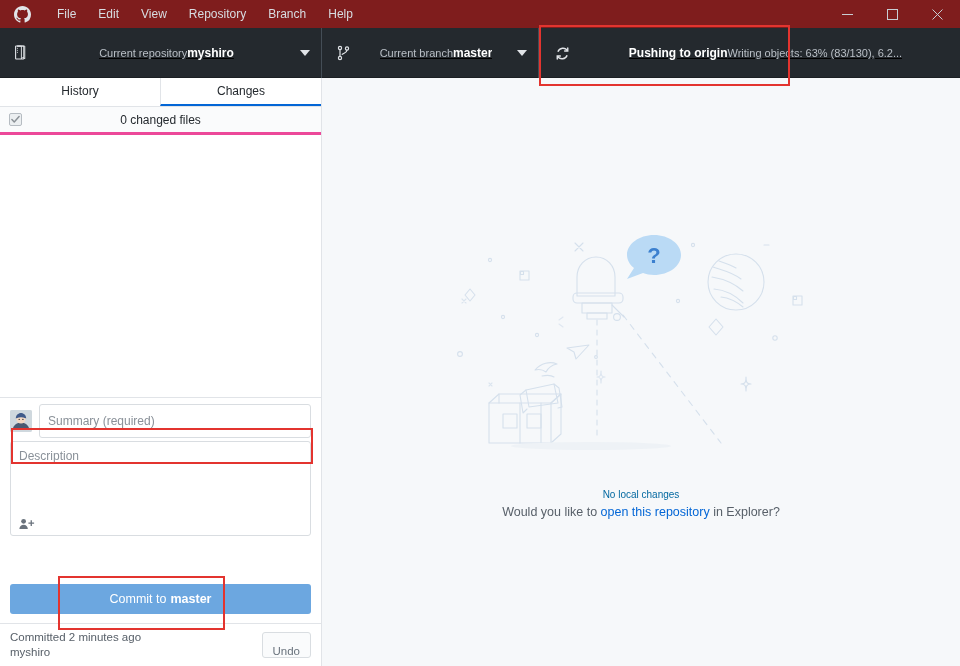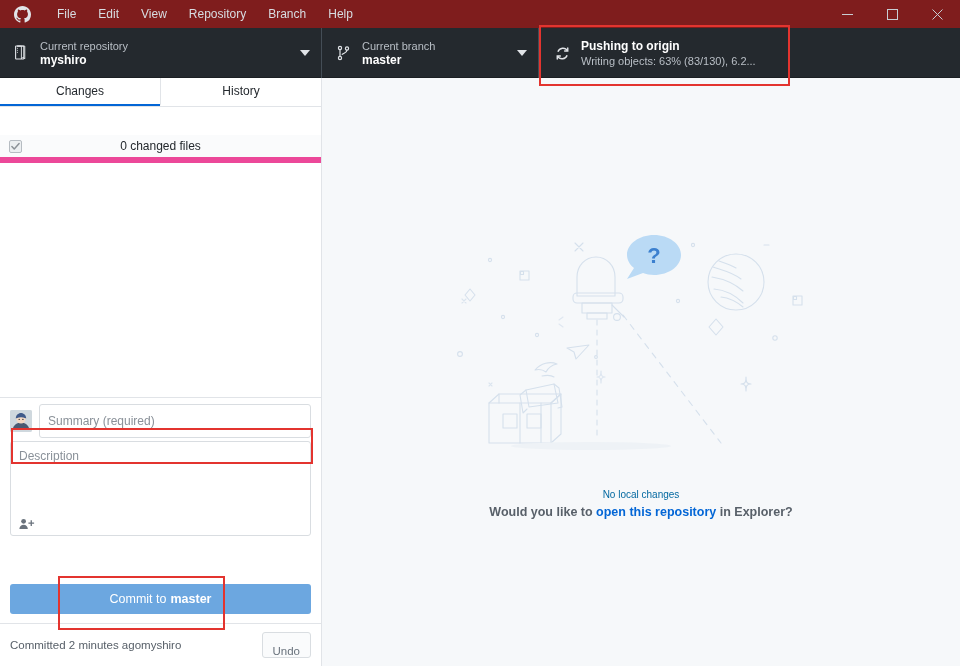--- a/index.html
+++ b/index.html
@@ -75,7 +75,7 @@
     margin-right: 10px;
     color: #e1e4e8;
   }
-  .tb-text { display: flex; flex-direction: column; justify-content: center; min-width: 0; flex: 1; }
+  .tb-text { display: flex; flex-direction: row; justify-content: center; min-width: 0; flex: 1; text-decoration: underline; }
   .tb-label {
     color: #b9bfc6; font-size: 11px; line-height: 14px;
     white-space: nowrap; overflow: hidden; text-overflow: ellipsis;

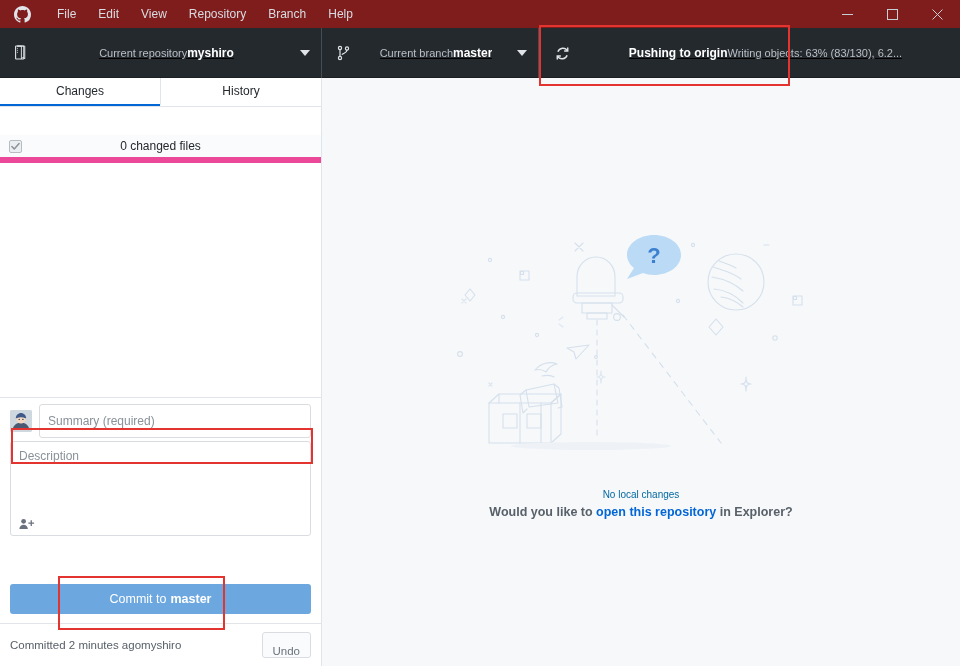--- a/index.html
+++ b/index.html
@@ -389,8 +389,8 @@
     <div class="sidebar">
 
       <div class="tabs">
+        <div class="tab">History</div>
         <div class="tab active">Changes</div>
-        <div class="tab">History</div>
       </div>
 
       <div class="changed-header">

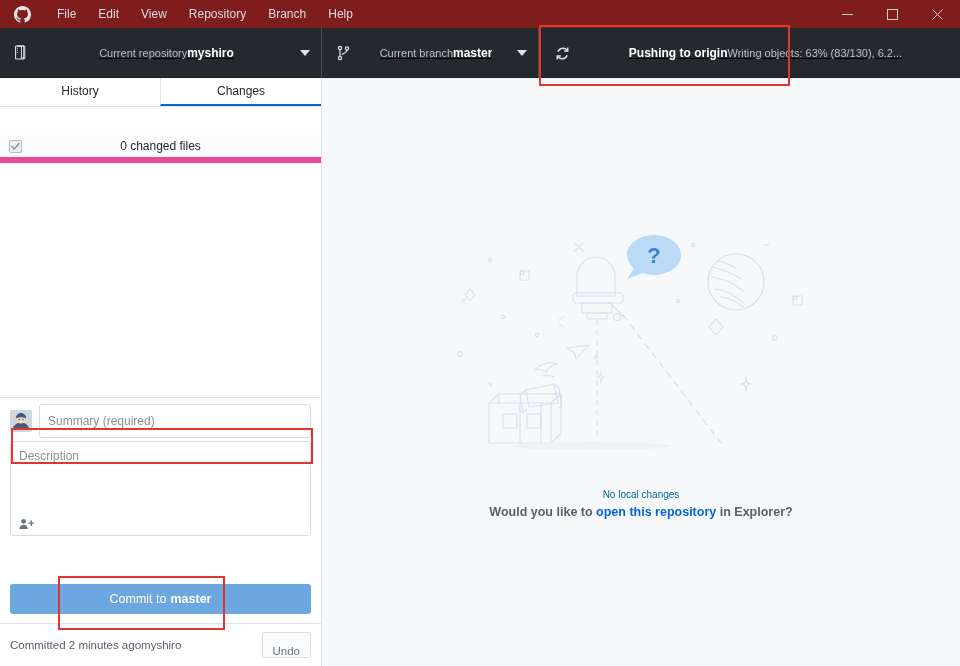--- a/index.html
+++ b/index.html
@@ -128,11 +128,10 @@
   .changed-header {
     height: 28px; flex: 0 0 28px;
     display: flex; align-items: center;
-    border-bottom: 6px solid #ec4899;
+    border-bottom: 3px solid #ec4899;
     background: #fafbfc;
     padding-left: 9px;
     position: relative;
-    margin-top: 28px;
   }
   .chk {
     width: 13px; height: 13px;

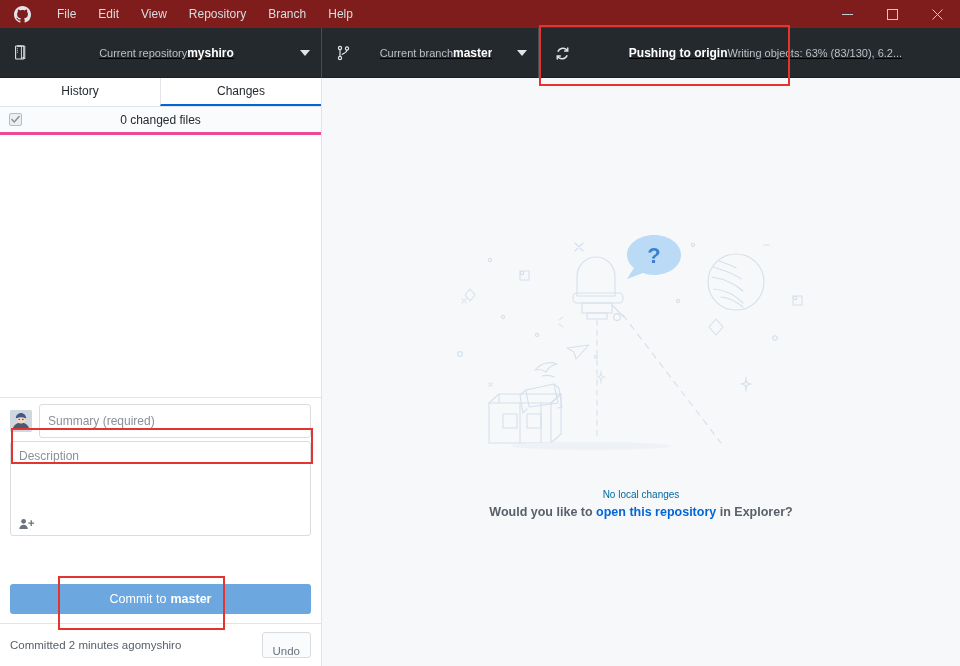--- a/index.html
+++ b/index.html
@@ -263,7 +263,6 @@
   .empty-sub {
     font-size: 12.5px; color: #586069;
     margin-top: 5px;
-    font-weight: bold;
   }
   .empty-link { color: #0366d6; cursor: pointer; }
 

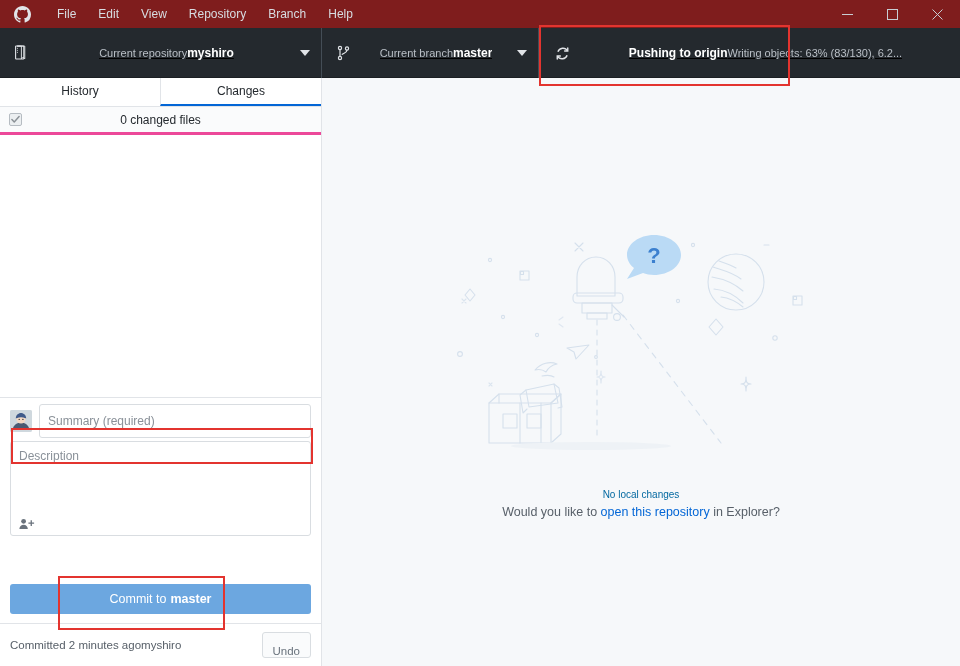--- a/index.html
+++ b/index.html
@@ -231,7 +231,7 @@
     padding: 0 10px 0 10px;
     background: #fff;
   }
-  .sb-footer-text { flex: 1; display: flex; flex-direction: row; align-items: center; }
+  .sb-footer-text { flex: 1; display: flex; flex-direction: column; }
   .sb-footer-line1 { font-size: 11.5px; color: #586069; line-height: 15px; }
   .sb-footer-line2 { font-size: 11.5px; color: #586069; line-height: 15px; }
   .undo-btn {

